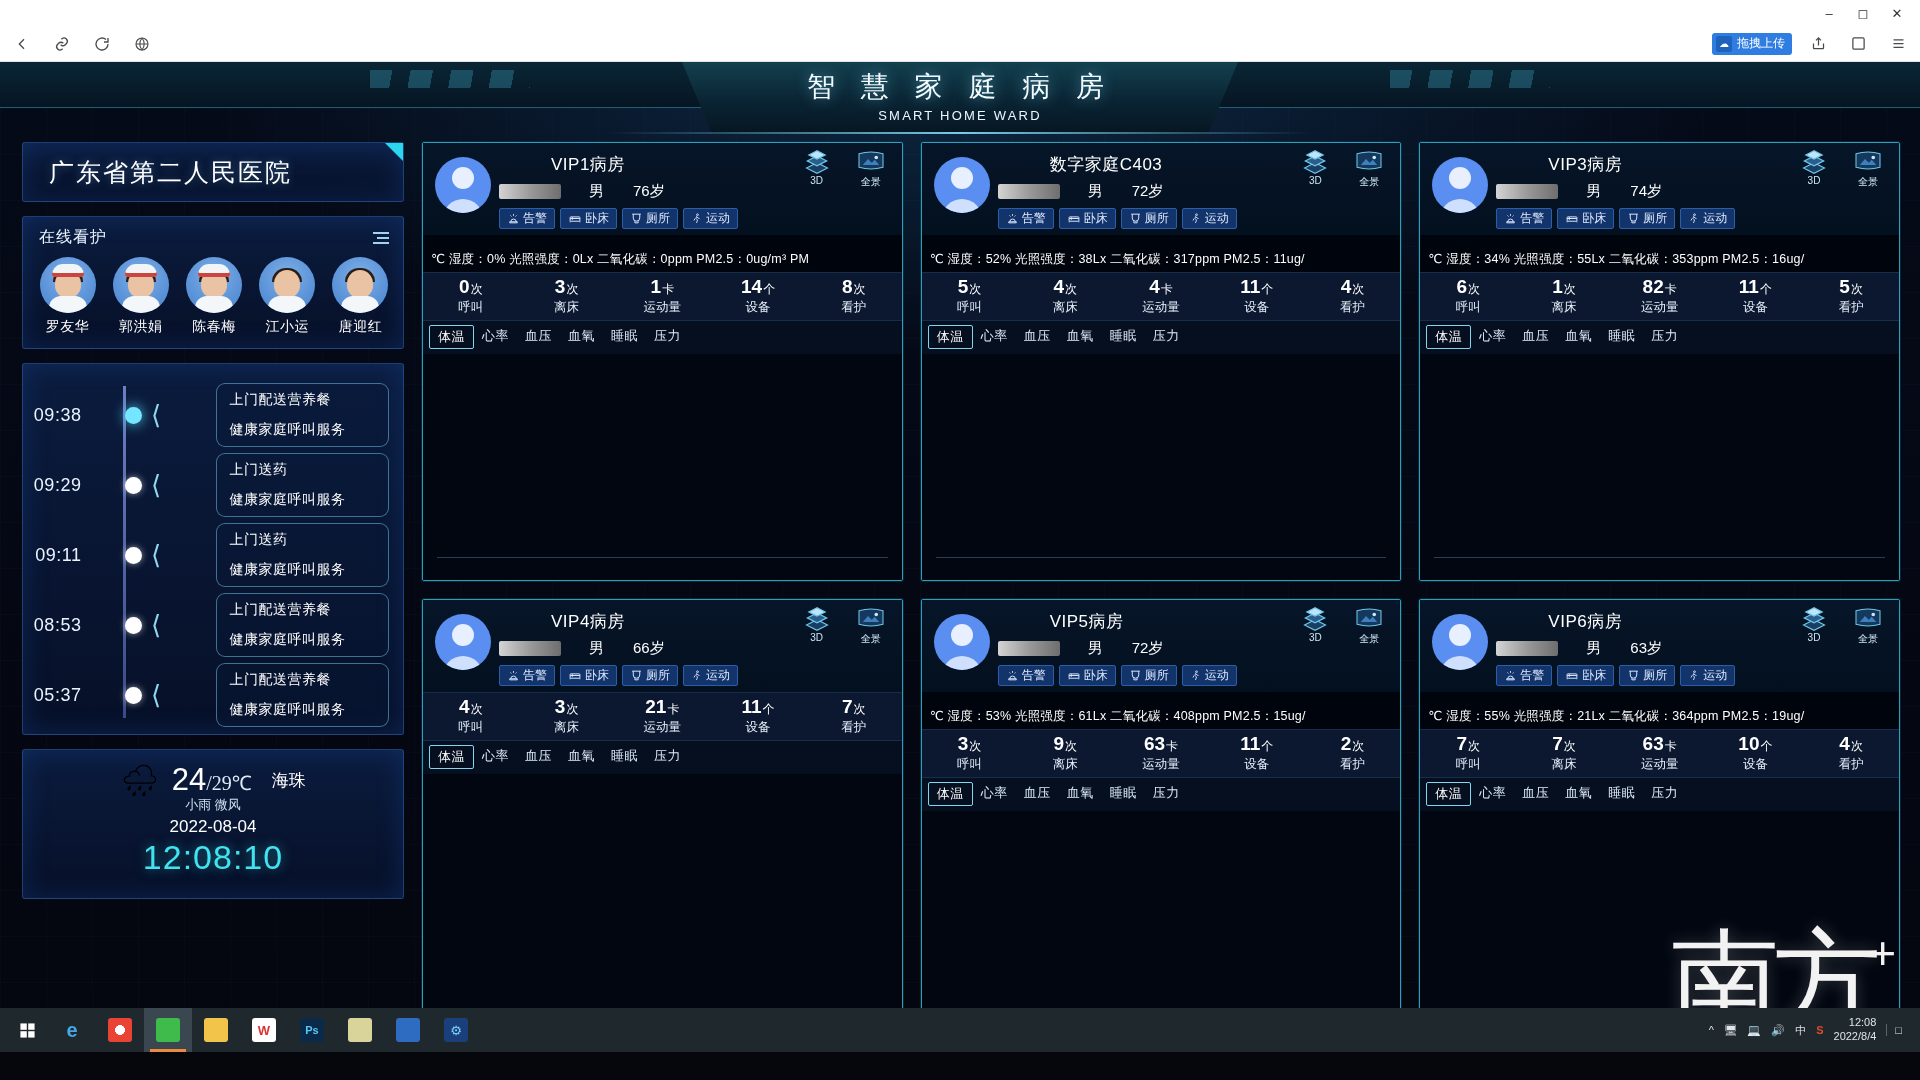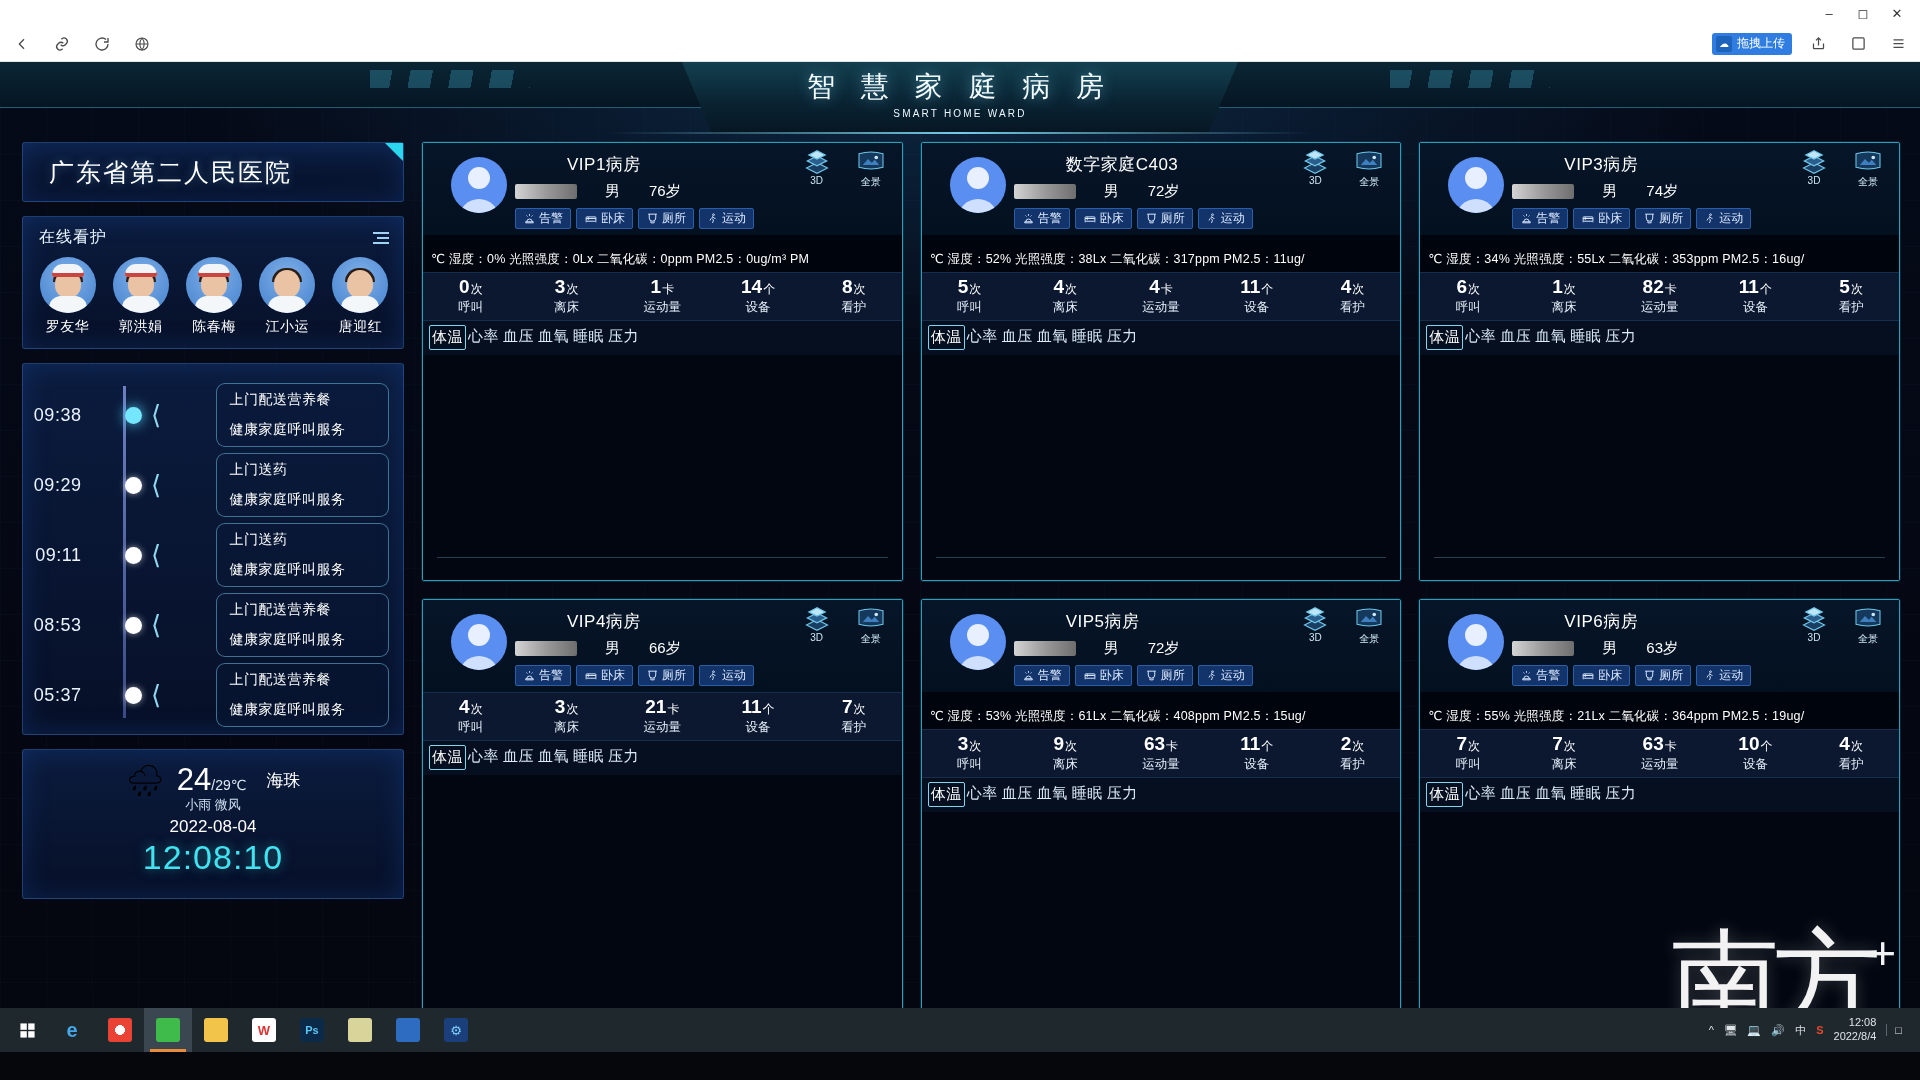--- a/index.html
+++ b/index.html
@@ -72,7 +72,7 @@
   }
   .hdr-center .t1 { font-size:28px; letter-spacing:9px; color:#f3fbff;
       text-shadow: 0 0 14px rgba(120,220,255,.55); font-weight: 400;}
-  .hdr-center .t2 { font-size:10px; letter-spacing:2.2px; color:#ecf7ff; margin-top:2px;}
+  .hdr-center .t2 { font-size:13px; letter-spacing:2.2px; color:#ecf7ff; margin-top:2px;}
   .hdr-underline{ position:absolute; left:50%; transform:translateX(-50%); top:70px;
       width:700px; height:2px;
       background:linear-gradient(90deg,rgba(90,200,235,0),rgba(130,225,255,.9),rgba(90,200,235,0));}

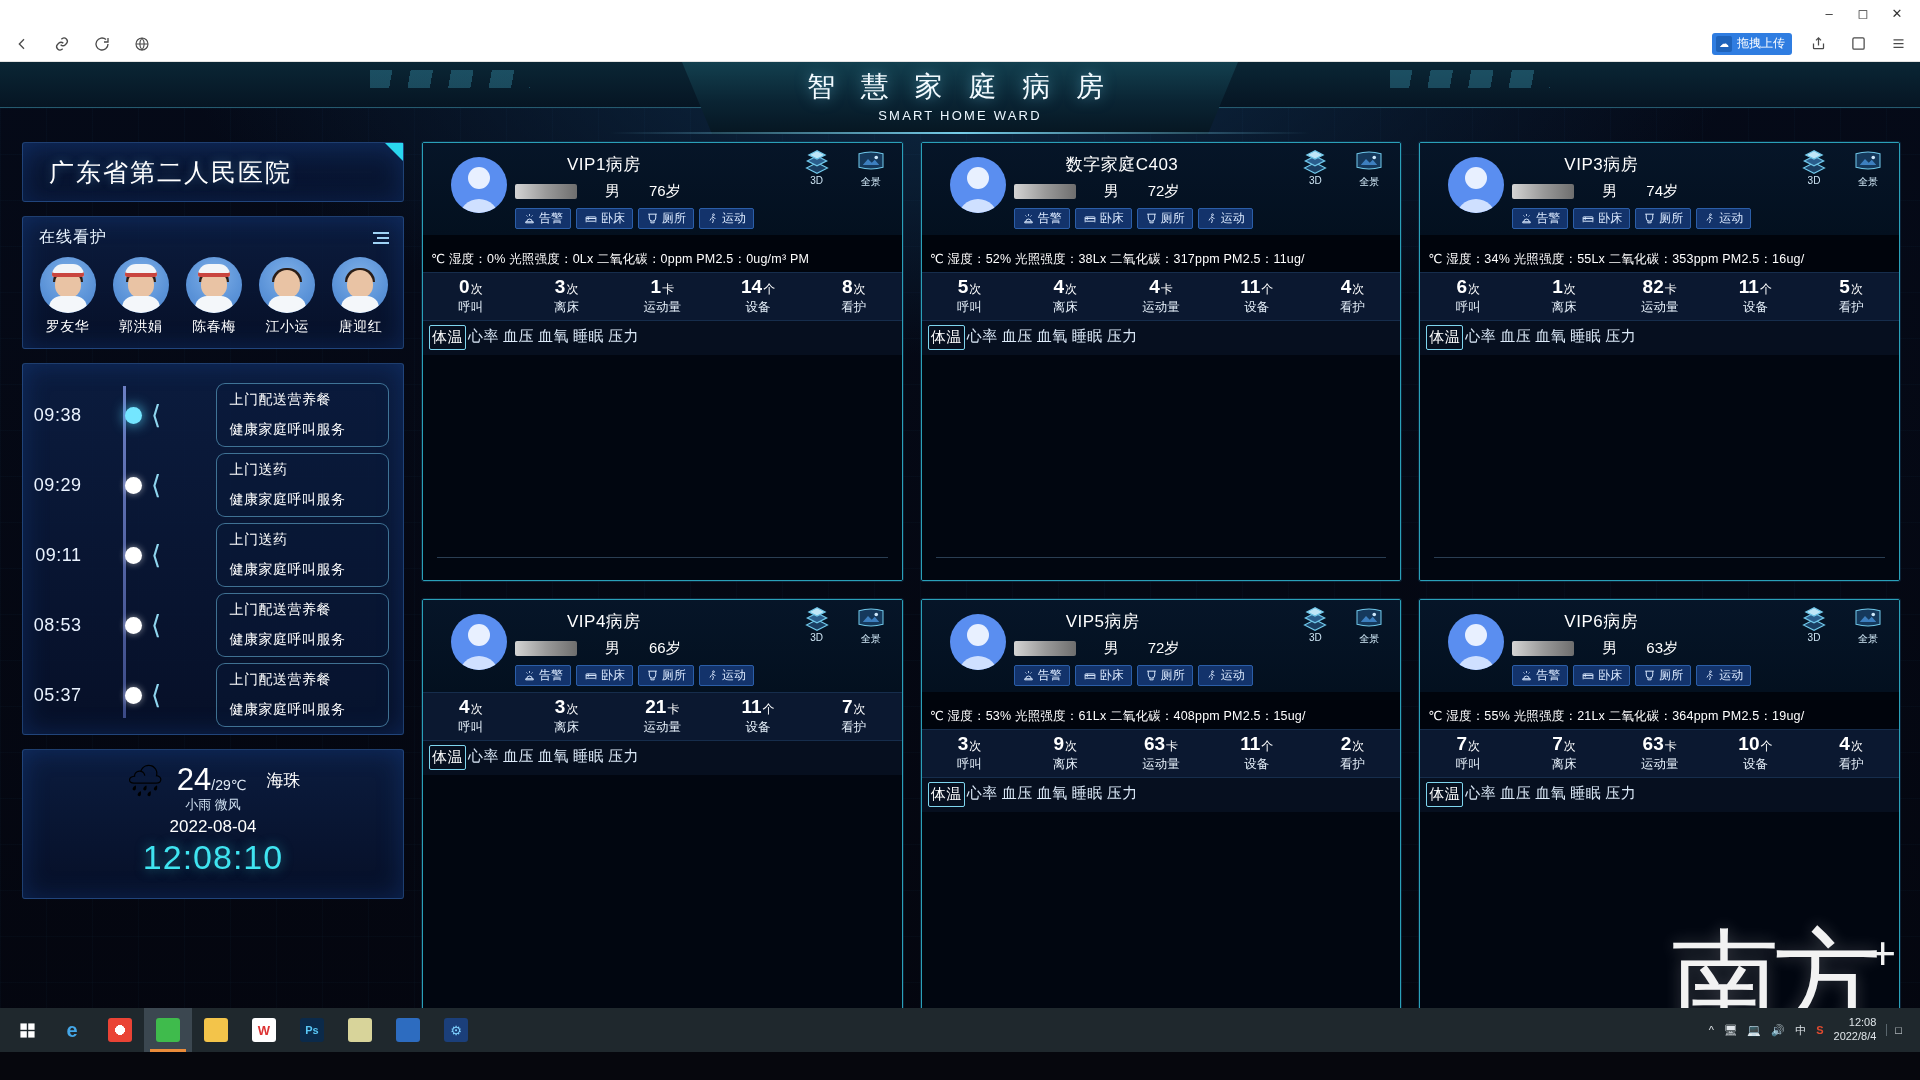--- a/index.html
+++ b/index.html
@@ -152,7 +152,7 @@
     box-shadow: 0 0 0 1px rgba(20,60,90,.5), inset 0 0 22px rgba(10,70,110,.30);
     overflow:hidden; display:flex; flex-direction:column;
   }
-  .ward-top { display:flex; padding:10px 8px 6px 28px; gap:8px; position:relative;
+  .ward-top { display:flex; padding:10px 8px 6px 12px; gap:8px; position:relative;
      background: linear-gradient(180deg,#061528 0%, #03101f 100%);}
   .ward-av { width:56px;height:56px;border-radius:50%;flex:0 0 56px; margin-top:4px;
      background:#5a8ef0; position:relative; overflow:hidden;}

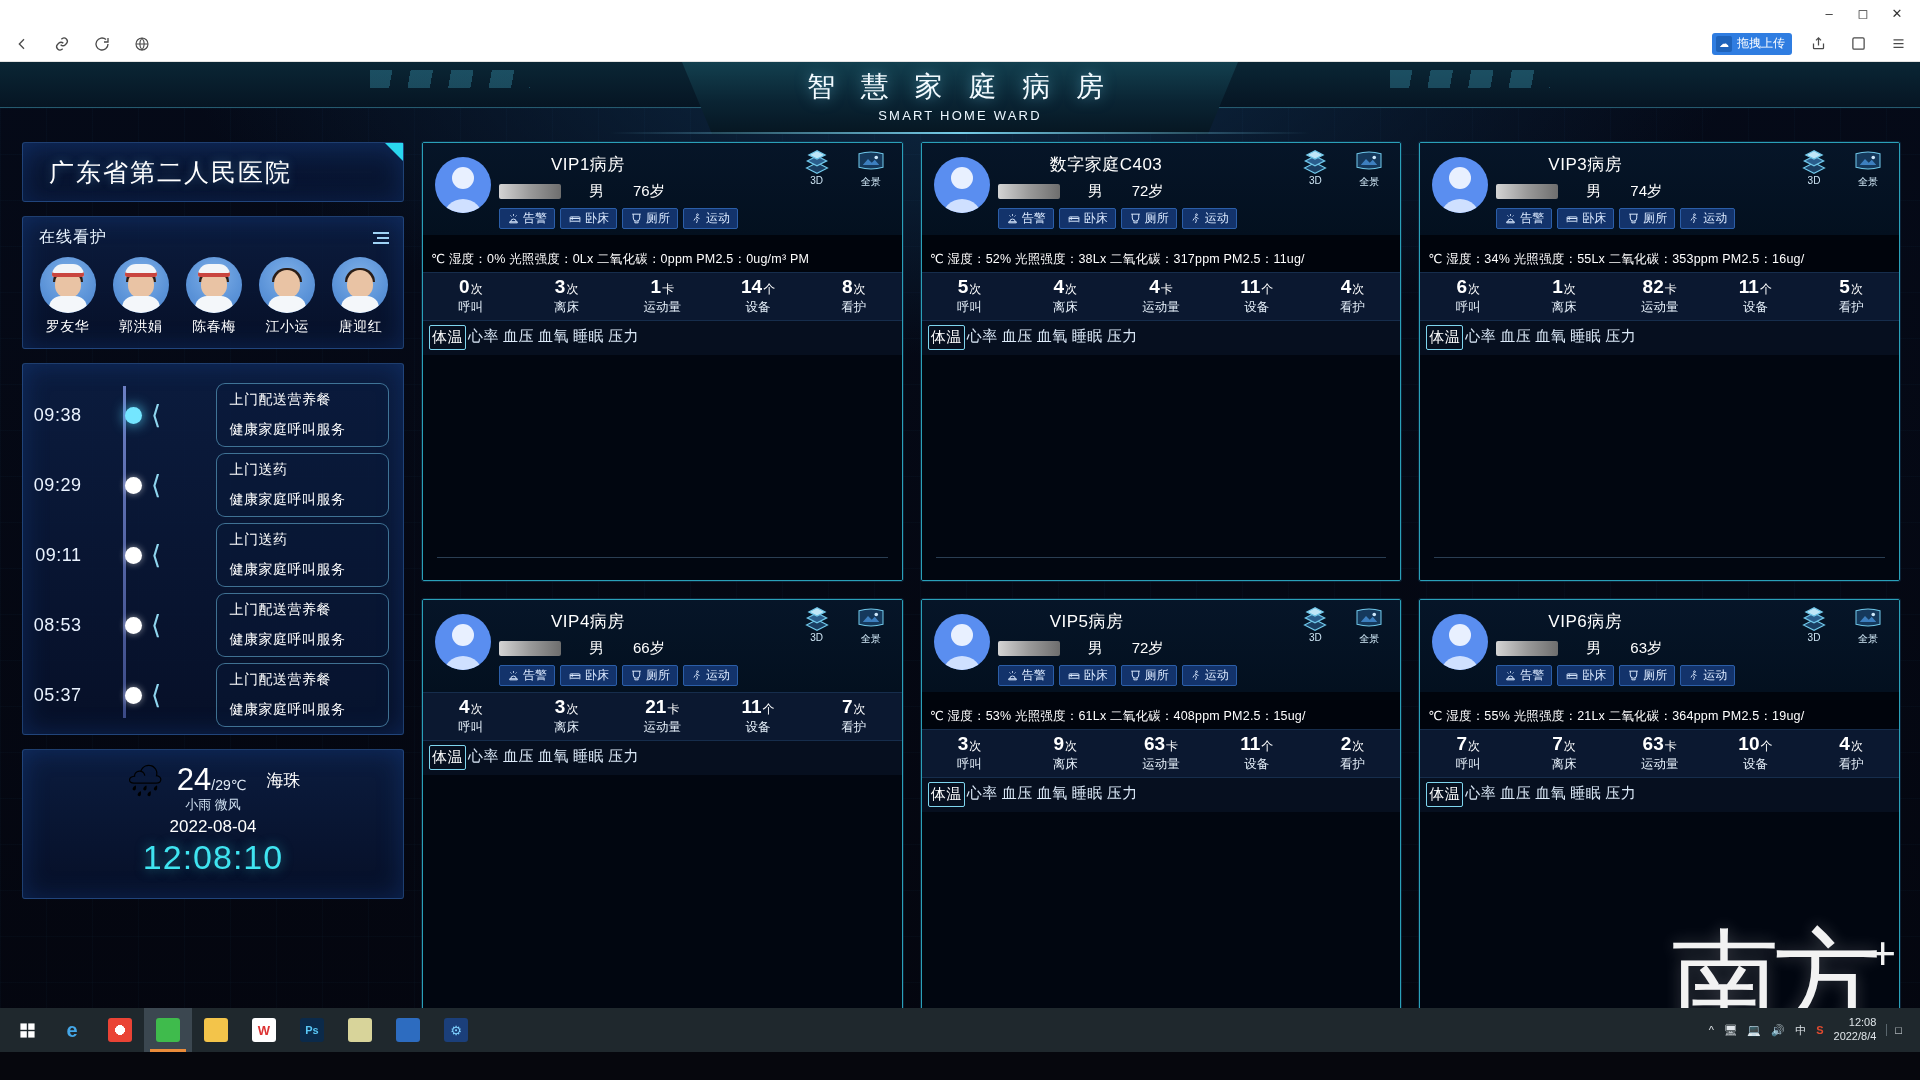--- a/index.html
+++ b/index.html
@@ -184,7 +184,7 @@
   .stat .v small{ font-size:12px; font-weight:400; margin-left:1px;}
   .stat .k{ font-size:12.5px; color:#e7f1fb; margin-top:1px;}
   .vital-tabs{ display:flex; gap:0; padding:4px 6px 5px; background:#060f1f;}
-  .vtab{ font-size:15px; color:#dbe9f8; padding:2px 2px; cursor:pointer; letter-spacing:.5px;}
+  .vtab{ font-size:13px; color:#dbe9f8; padding:2px 8px; cursor:pointer; letter-spacing:.5px;}
   .vtab.on{ border:1px solid #7fd6ef; color:#ffffff; border-radius:2px;}
   .chart-area{ flex:1; position:relative; background:#010610;}
   .chart-area .baseline{ position:absolute; left:14px; right:14px; bottom:22px; height:1px;

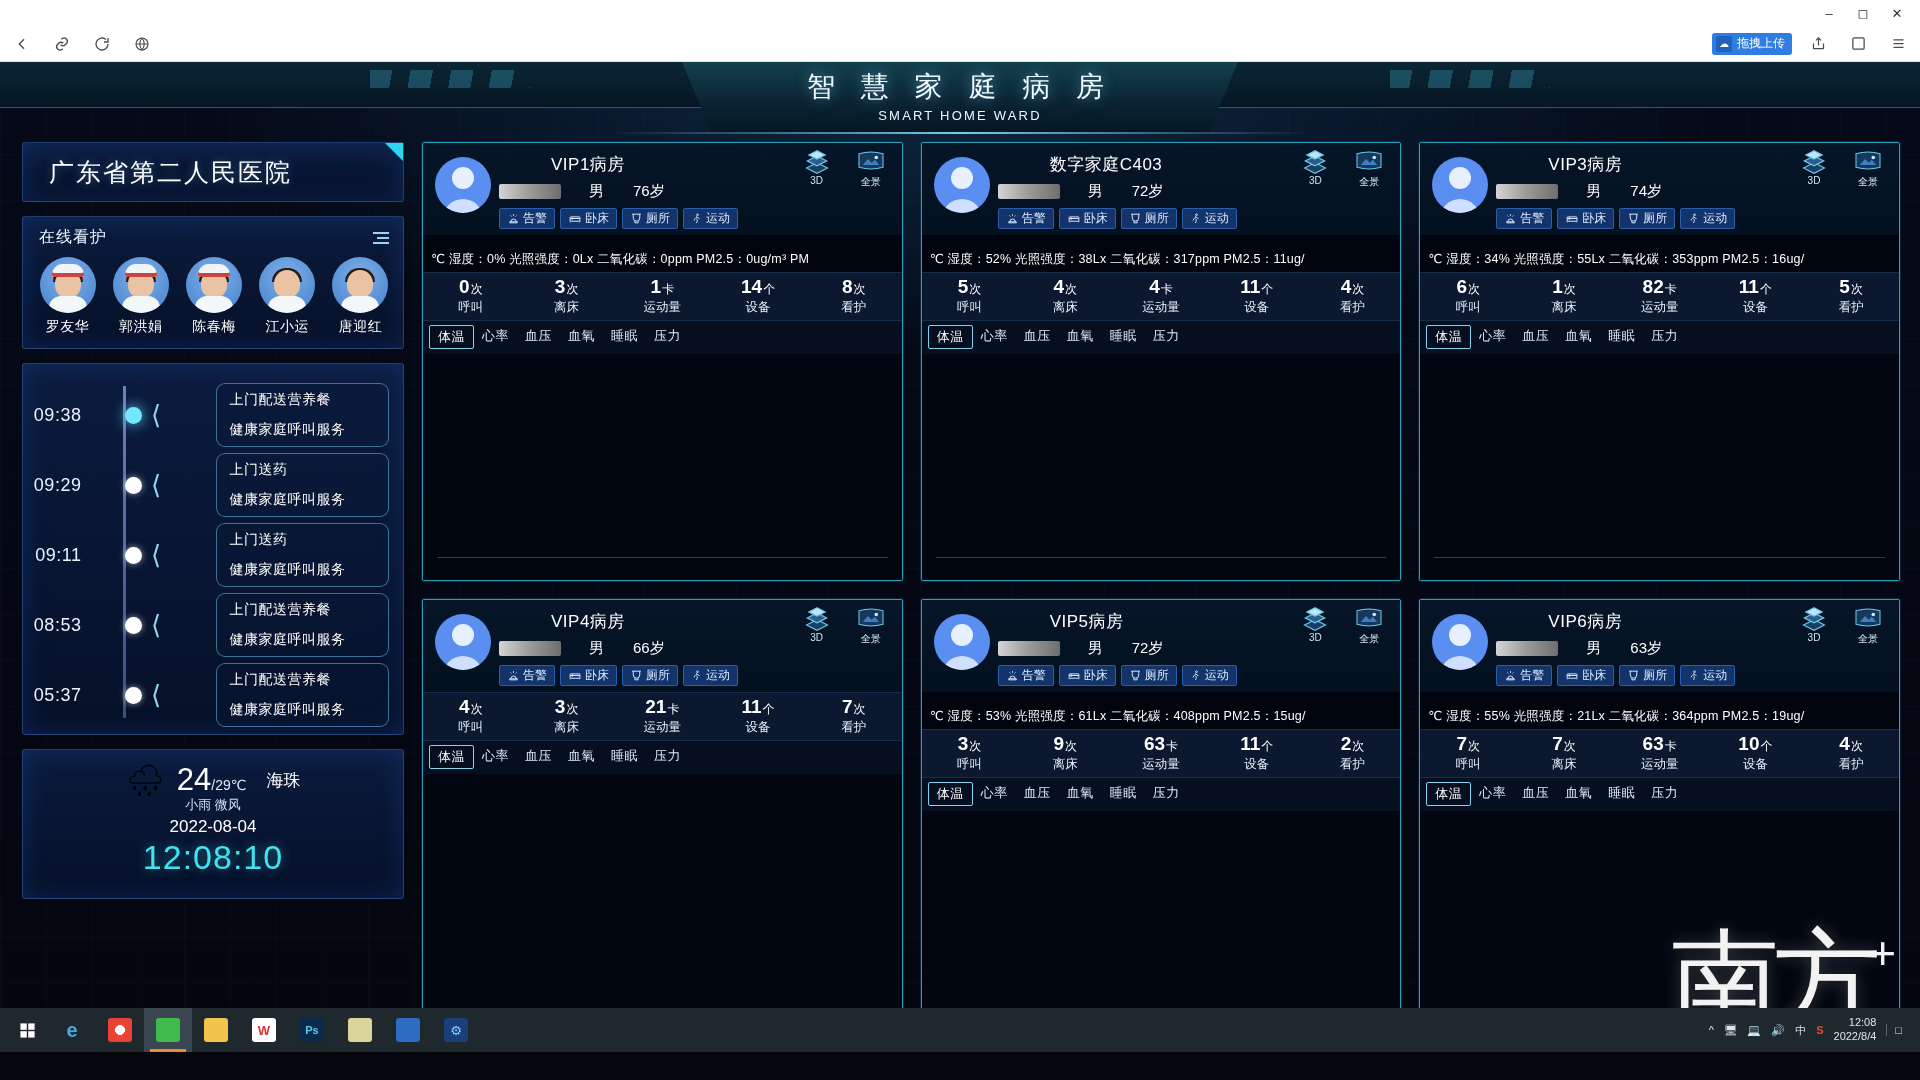--- a/index.html
+++ b/index.html
@@ -136,7 +136,7 @@
   .w-row1{ display:flex; align-items:center; justify-content:center; gap:12px;}
   .w-ico{ font-size:31px; line-height:1;}
   .w-temp{ font-size:31px; color:#fff; font-weight:400;}
-  .w-temp small{ font-size:14px; color:#dfe9f5; }
+  .w-temp small{ font-size:20px; color:#dfe9f5;font-family:Liberation Serif, serif; }
   .w-city{ font-size:17px; color:#fff; margin-left:8px;}
   .w-desc{ font-size:13px; color:#cfe0f0; margin-top:-2px;}
   .w-date{ font-size:17px; color:#fff; margin-top:3px;}

